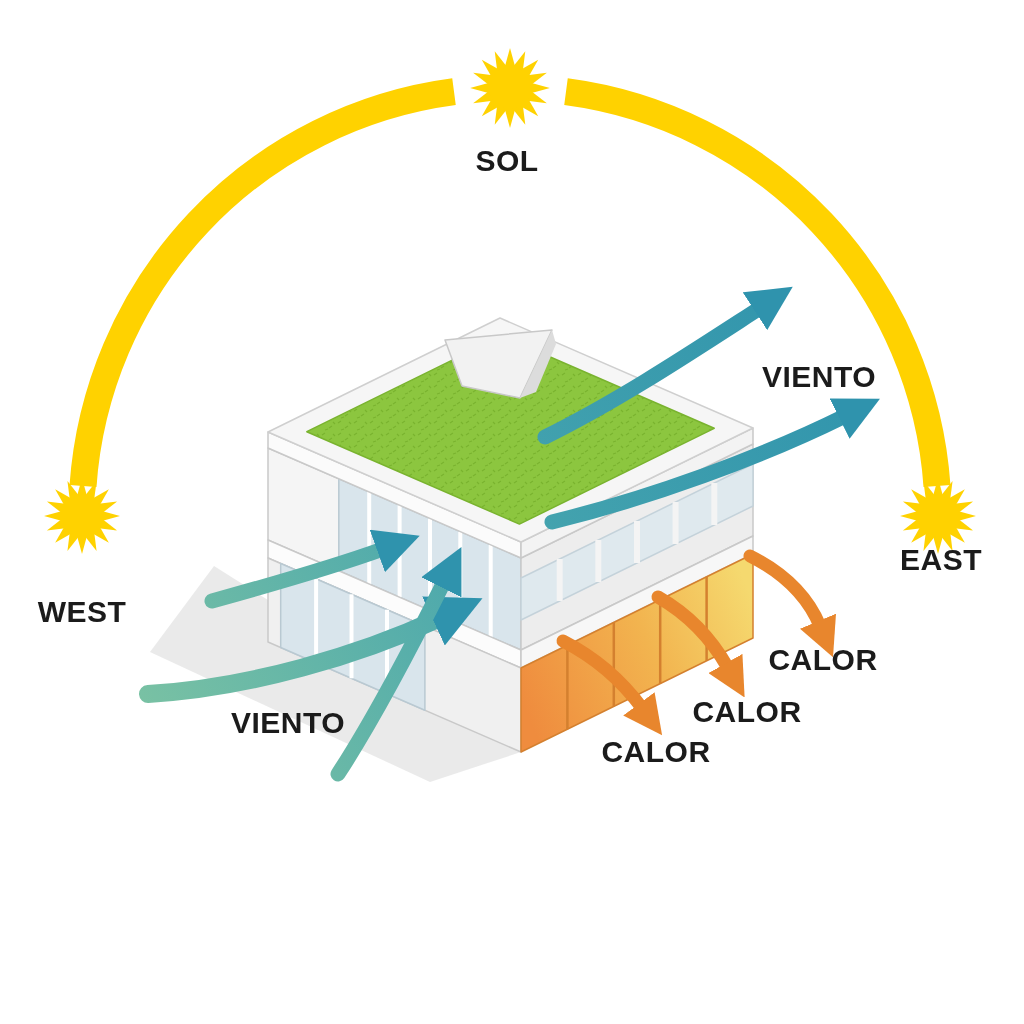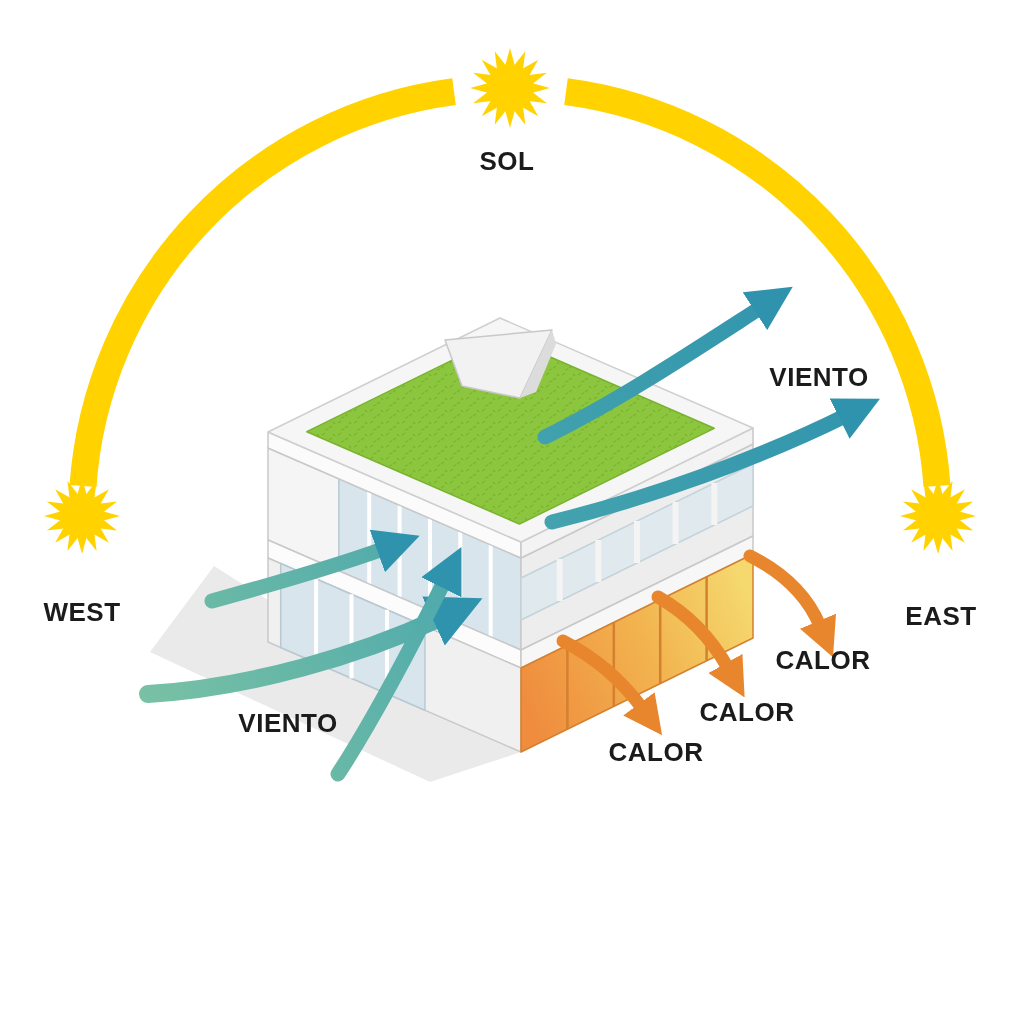--- a/index.html
+++ b/index.html
@@ -10,7 +10,7 @@
   #scene{position:absolute;left:0;top:0;}
   .lbl{
     position:absolute;transform:translate(-50%,-50%);
-    font-weight:600;font-size:26px;letter-spacing:.5px;color:var(--text,#1b1b1b);
+    font-weight:600;font-size:30px;letter-spacing:.5px;color:var(--text,#1b1b1b);
     white-space:nowrap;user-select:none;
   }
 </style>

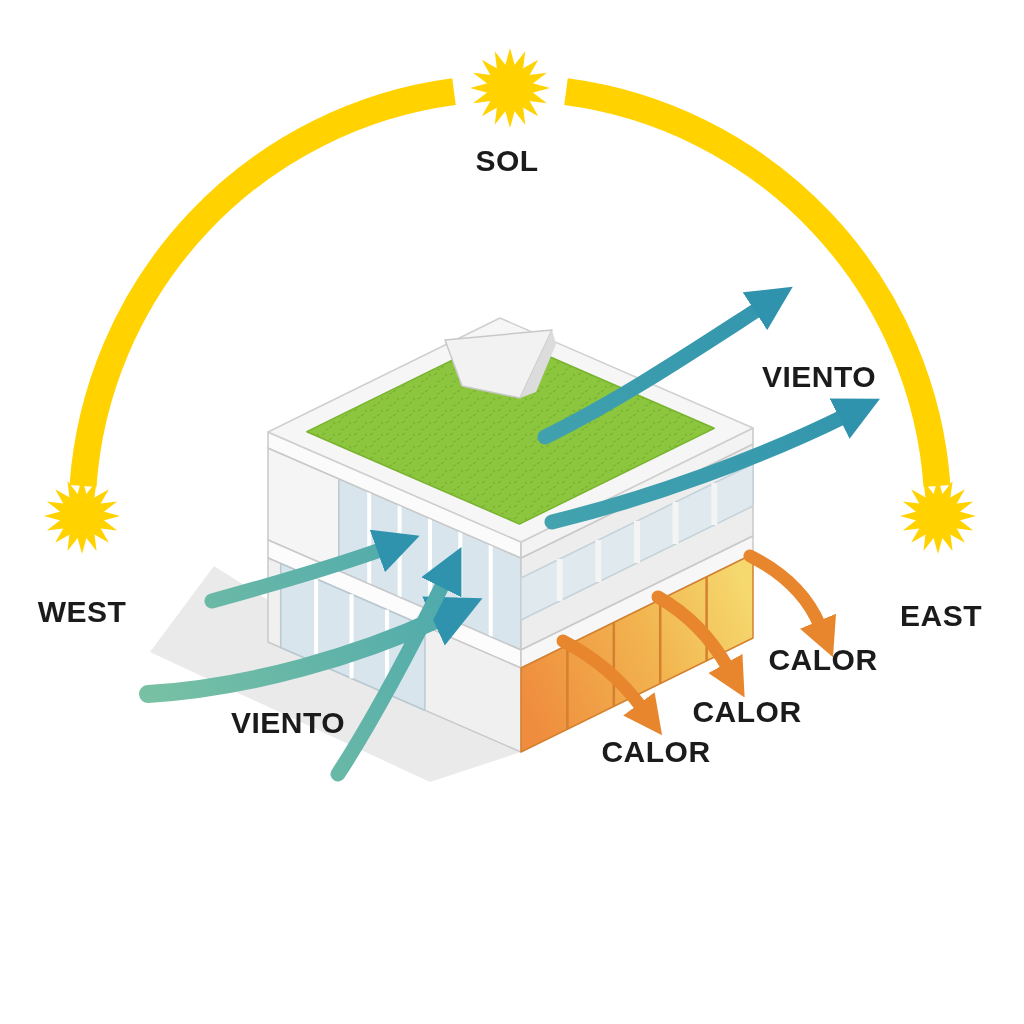--- a/index.html
+++ b/index.html
@@ -156,7 +156,7 @@
 
   <div class="lbl" style="left:82px;top:612px">WEST</div>
 
-  <div class="lbl" style="left:941px;top:616px">EAST</div>
+  <div class="lbl" style="left:941px;top:560px">EAST</div>
 
   <div class="lbl" style="left:819px;top:377px">VIENTO</div>
 

